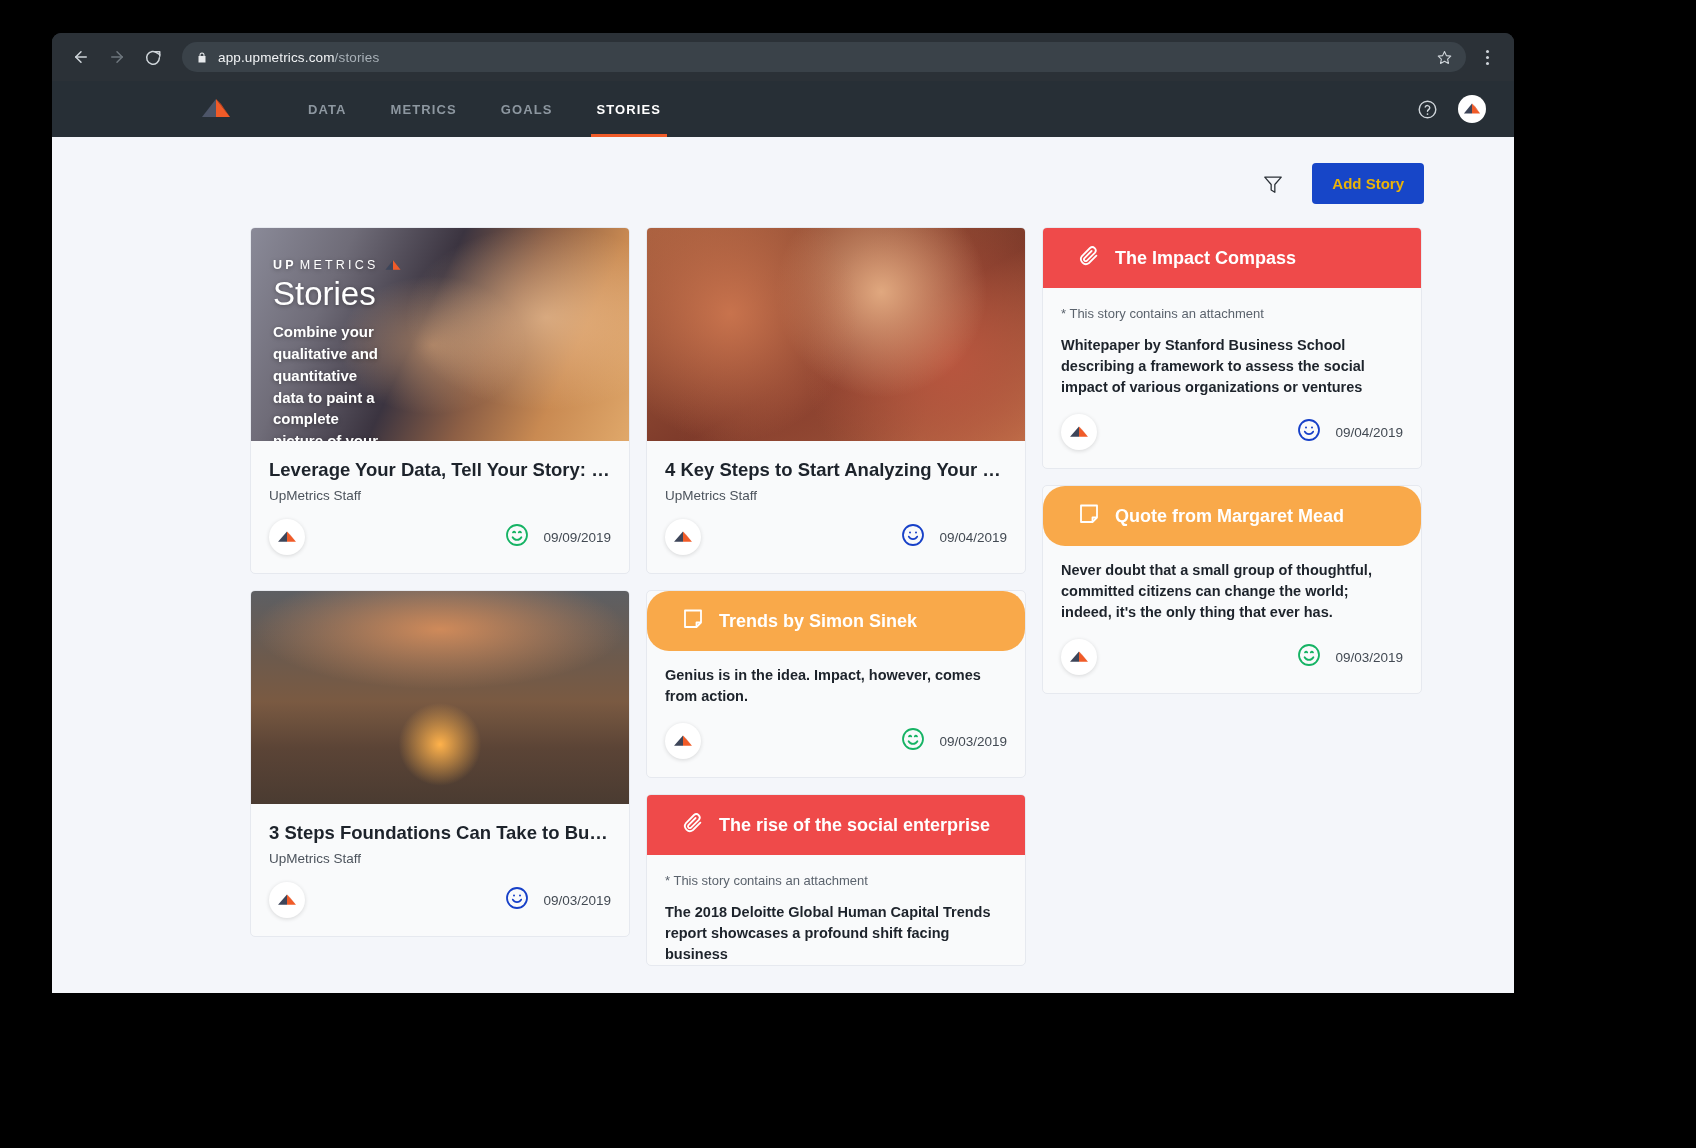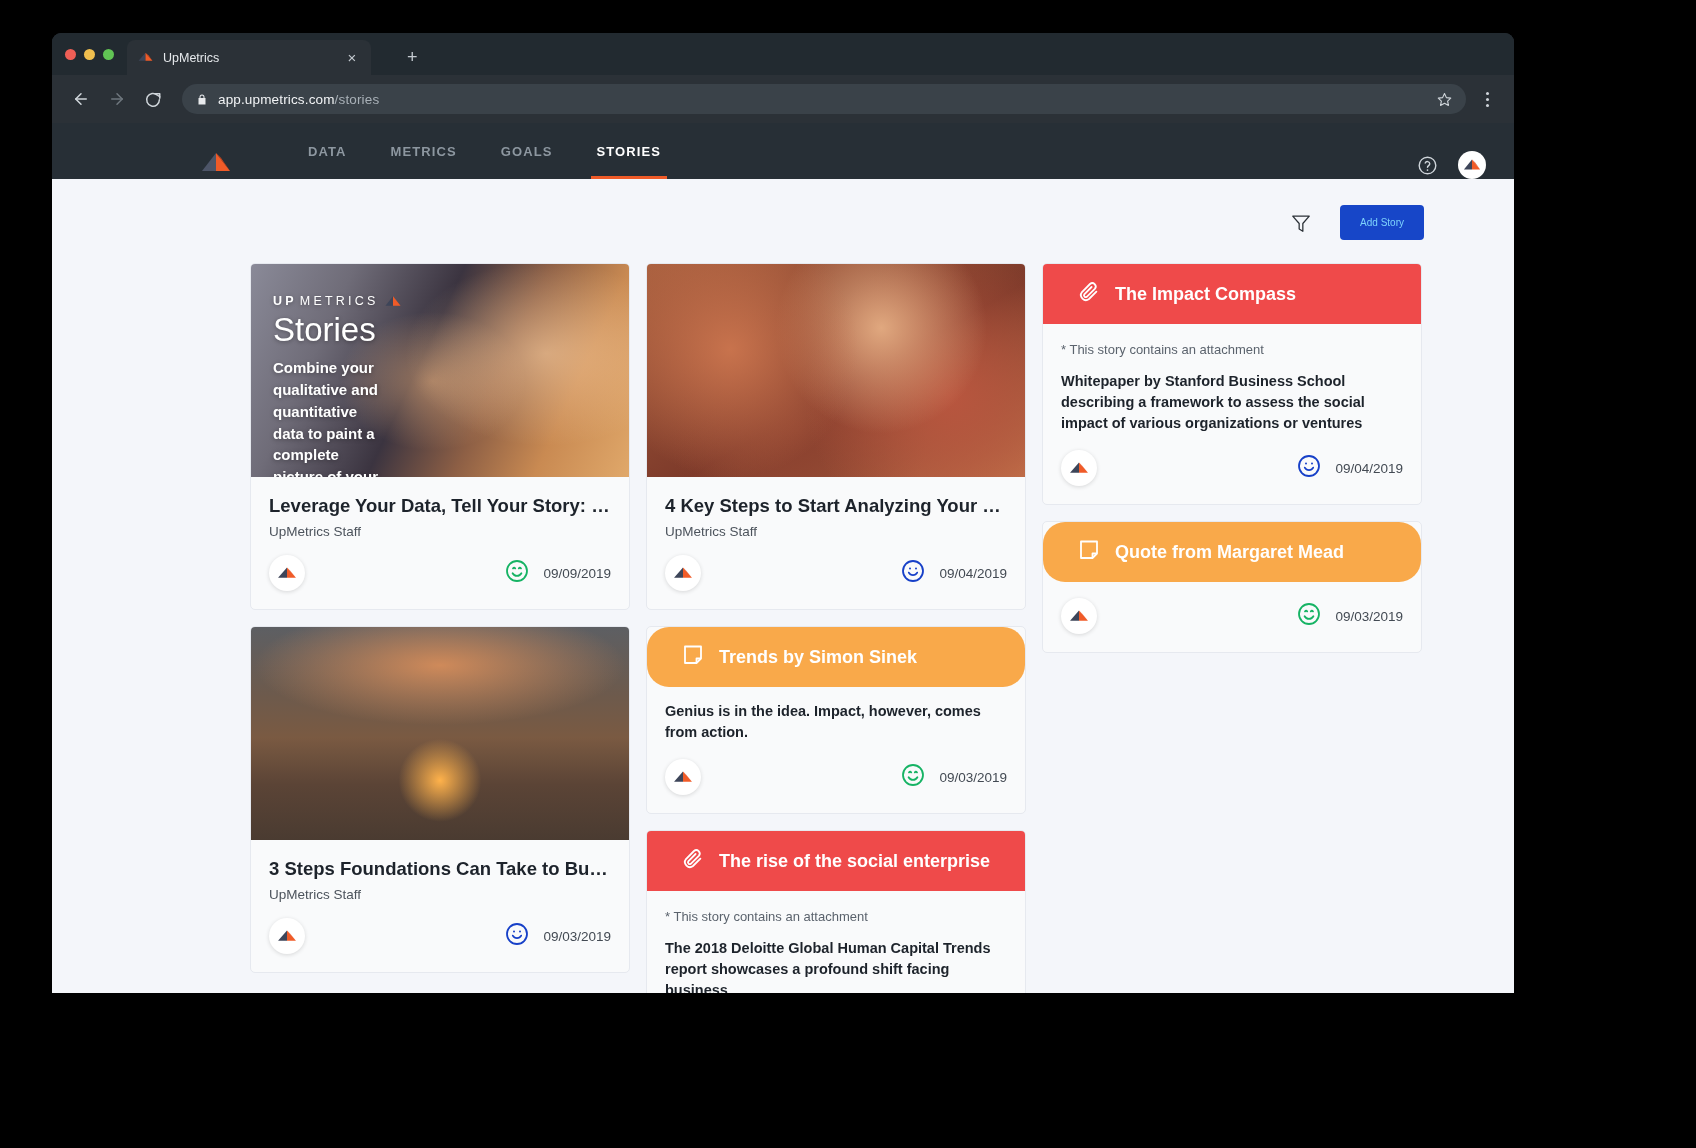--- a/index.html
+++ b/index.html
@@ -234,25 +234,6 @@
 
 <div class="browser">
 
-  <div class="tabstrip">
-    <div class="traffic">
-      <span class="dot red"></span>
-      <span class="dot yellow"></span>
-      <span class="dot green"></span>
-    </div>
-    <div class="tab">
-      <span class="tab-fav">
-        <svg viewBox="0 0 32 32" width="17" height="17">
-          <path d="M3 22 L16 7 L16 22 Z" fill="#3d4559"></path>
-          <path d="M16 7 L29 22 L16 22 Z" fill="#f05b28"></path>
-          <path d="M16 7 L29 22 L22 12 Z" fill="#d8481c"></path>
-        </svg>
-      </span>
-      <span class="tab-title">UpMetrics</span>
-      <span class="tab-close">×</span>
-    </div>
-    <div class="newtab">+</div>
-  </div>
 
   <div class="omnibar">
     <div class="navbtn">

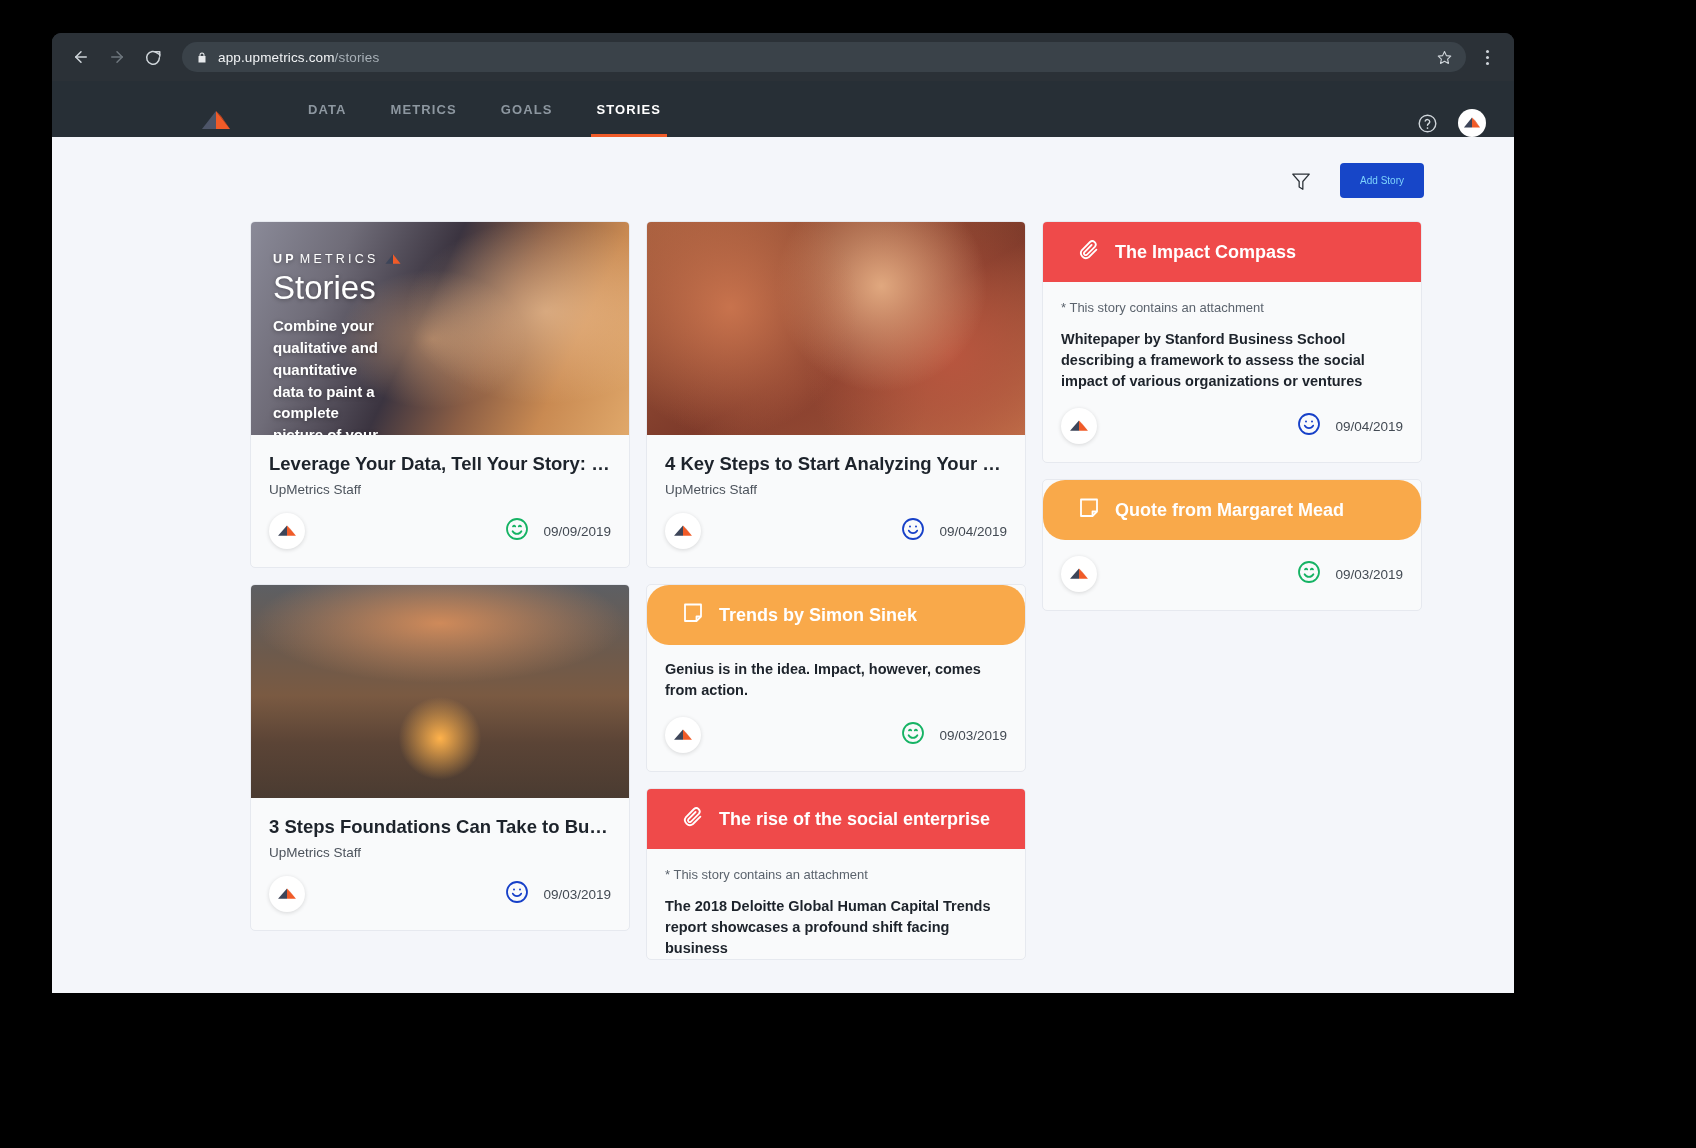--- a/index.html
+++ b/index.html
@@ -91,7 +91,7 @@
   .app-nav {
     height: 56px;
     background: #272f36;
-    display: flex; align-items: flex-end;
+    display: flex; align-items: center;
     padding: 0 28px 0 0;
     position: relative;
   }

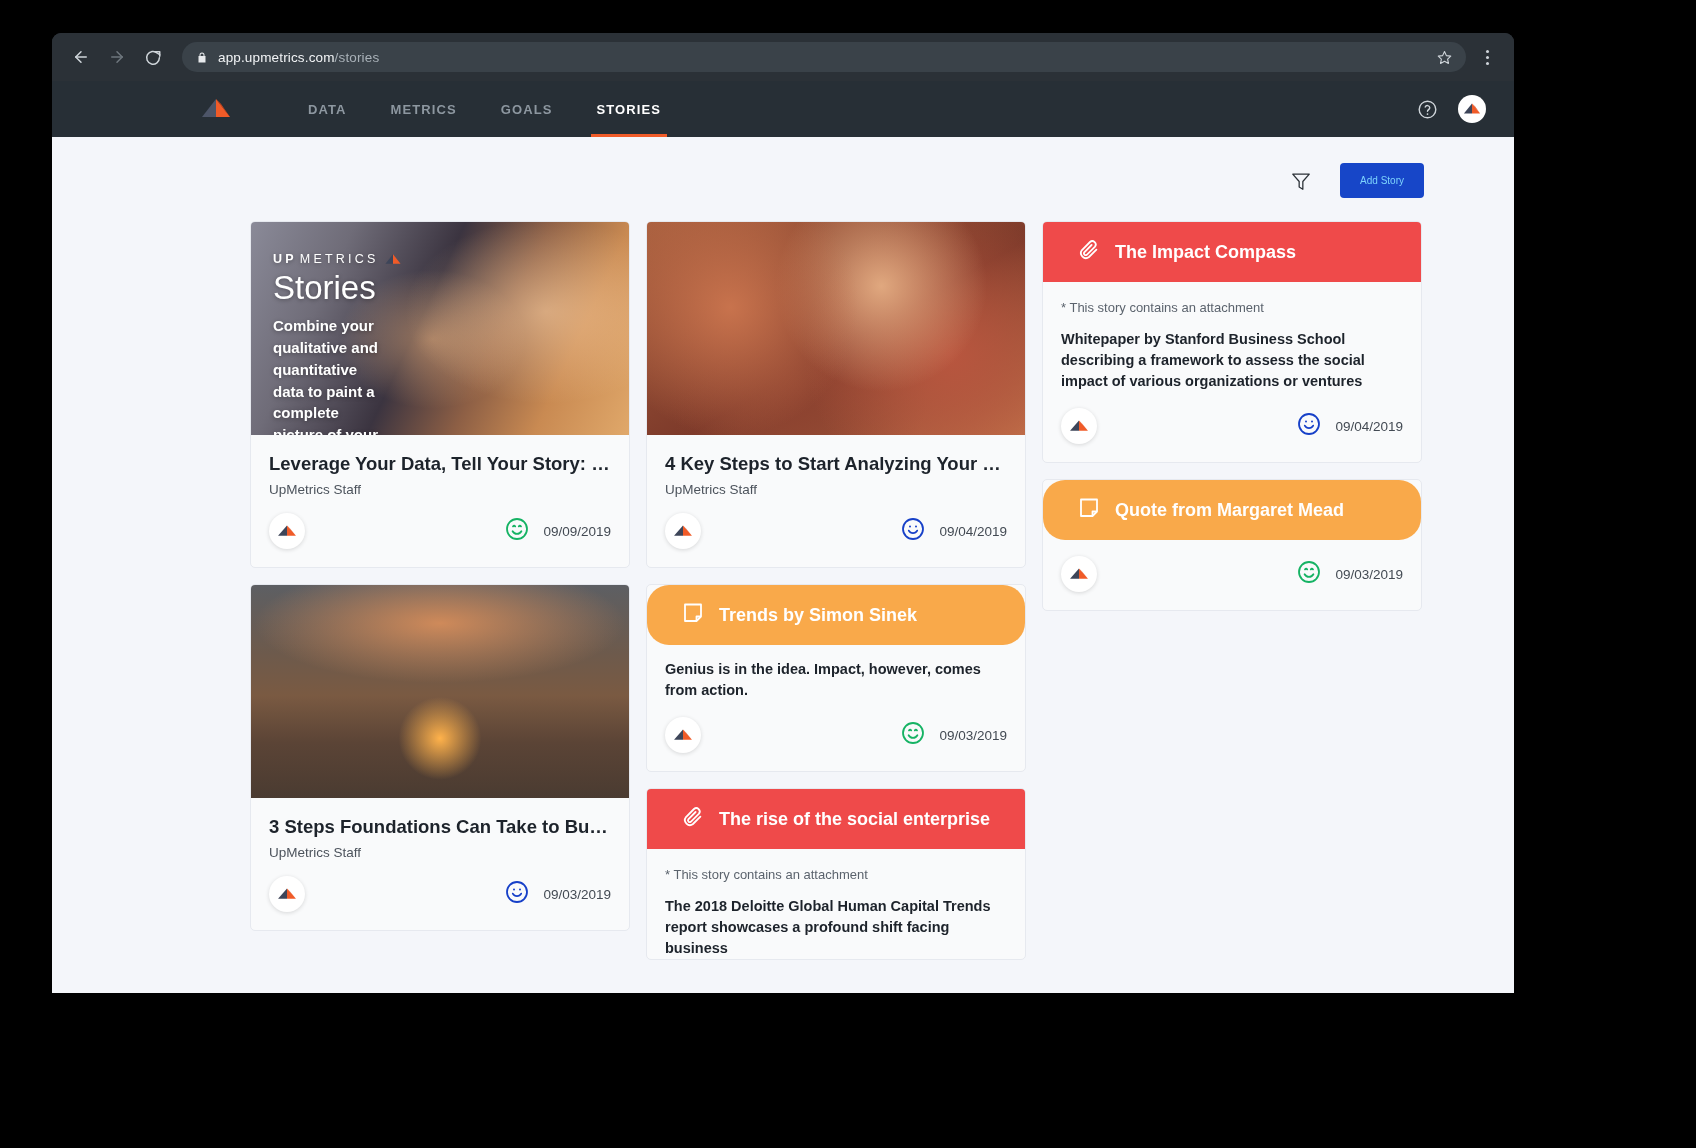--- a/index.html
+++ b/index.html
@@ -132,8 +132,8 @@
   .filter-icon { cursor: pointer; display: flex; padding: 6px; }
   .add-story-btn {
     background: #1746c8;
-    color: #7dd3fc;
-    font-size: 10px; font-weight: normal;
+    color: #eab308;
+    font-size: 15px; font-weight: bold;
     border: none; border-radius: 4px;
     padding: 12px 20px;
     cursor: pointer;

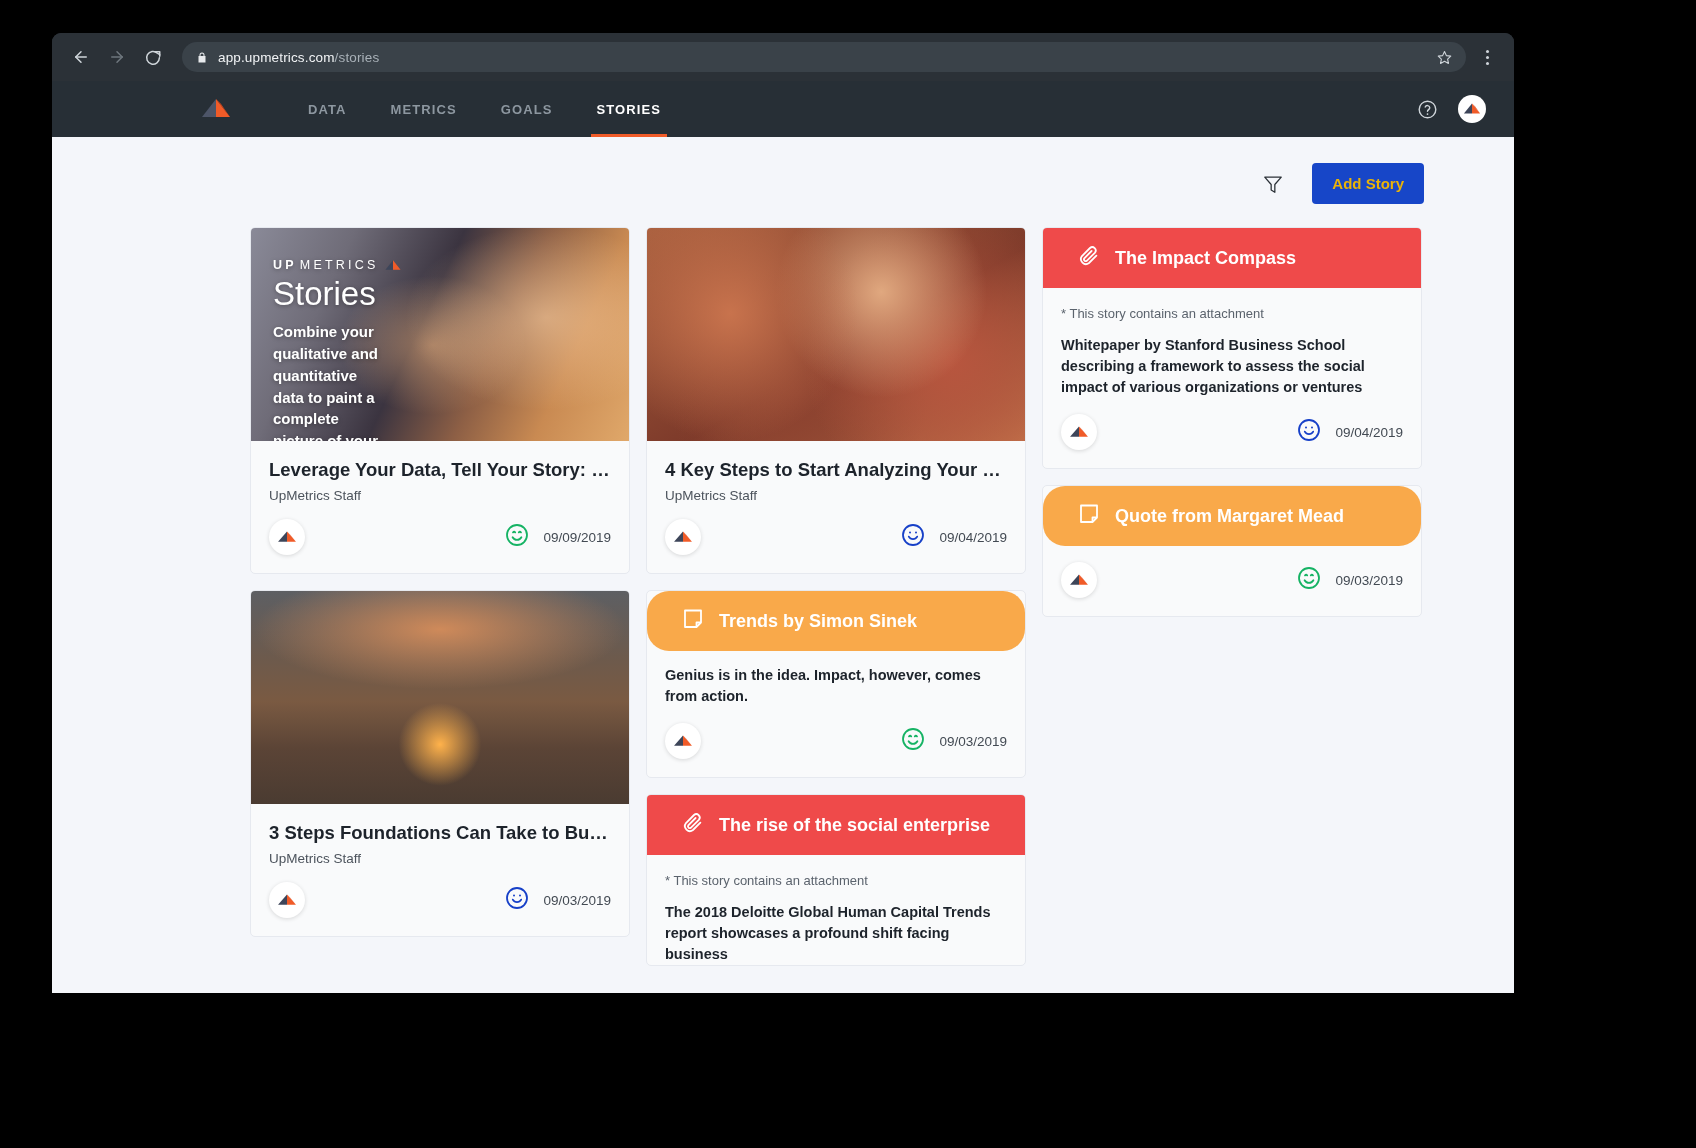--- a/index.html
+++ b/index.html
@@ -528,6 +528,7 @@
             </span>
             <span class="card-head-title">Quote from Margaret Mead</span>
           </div>
+          <div class="card-text">Never doubt that a small group of thoughtful, committed citizens can change the world; indeed, it's the only thing that ever has.</div>
           <div class="card-footer">
             <span class="avatar-sm">
               <svg viewBox="0 0 32 32" width="22" height="22">

